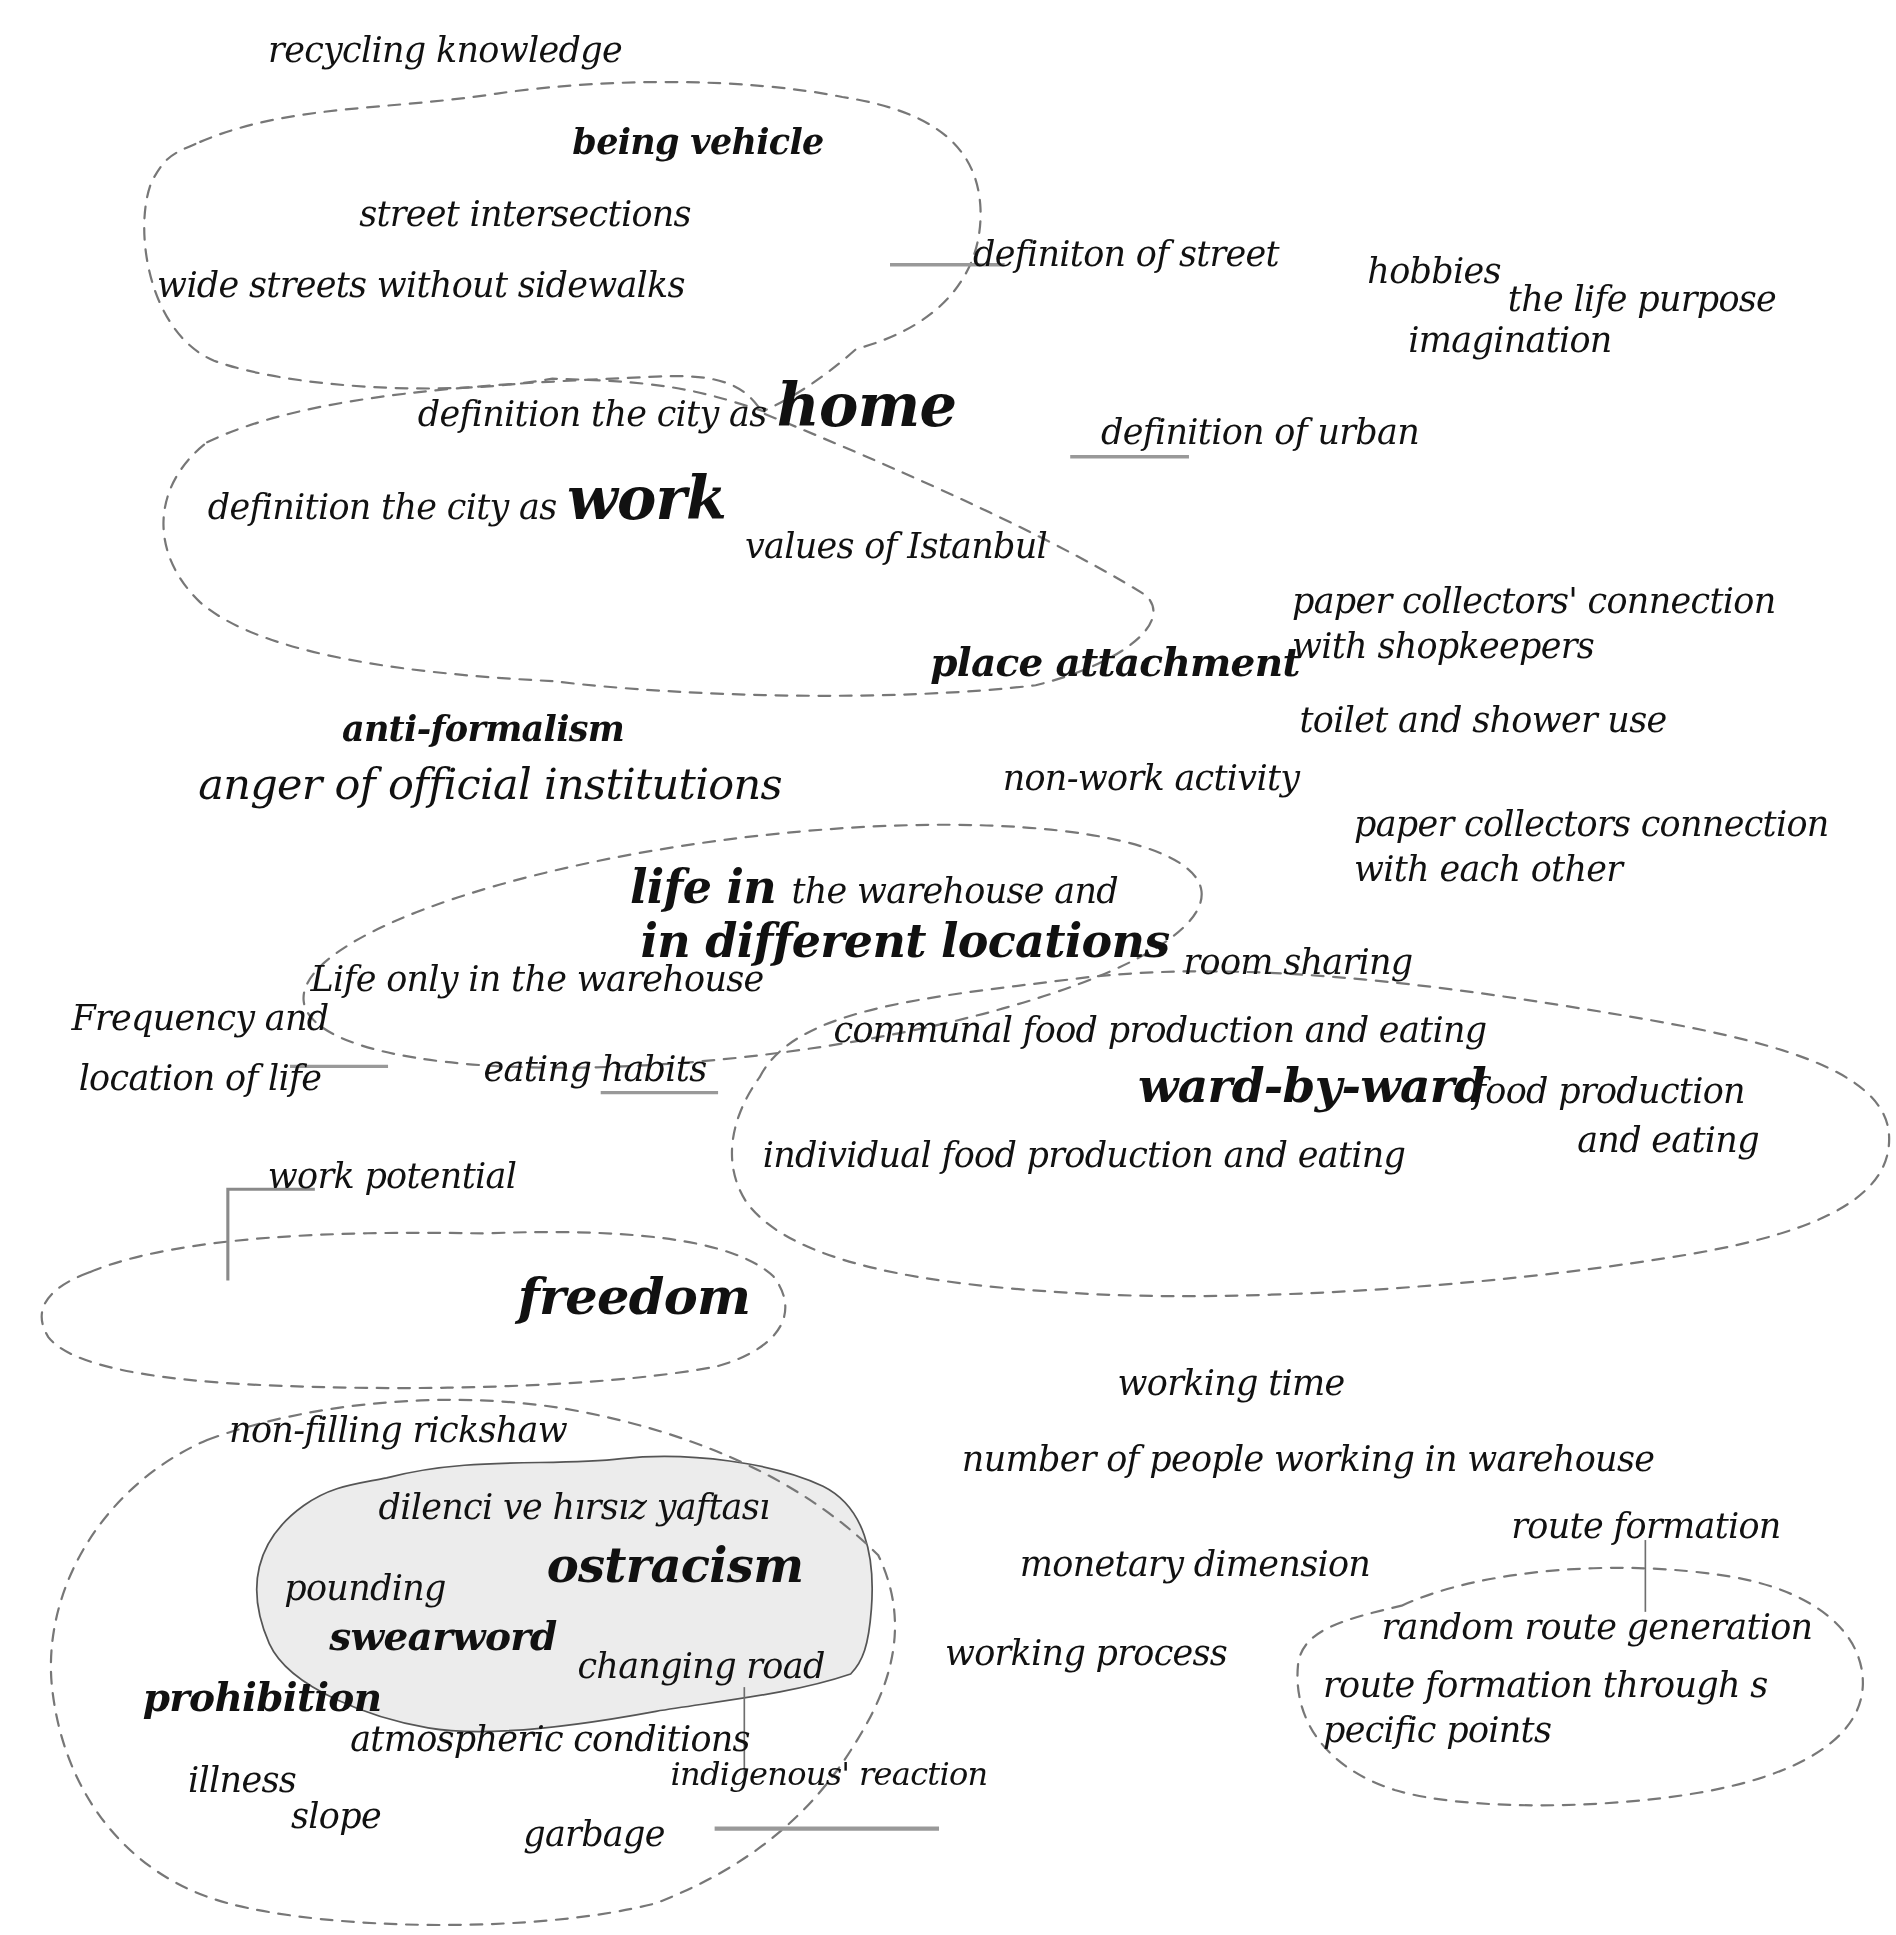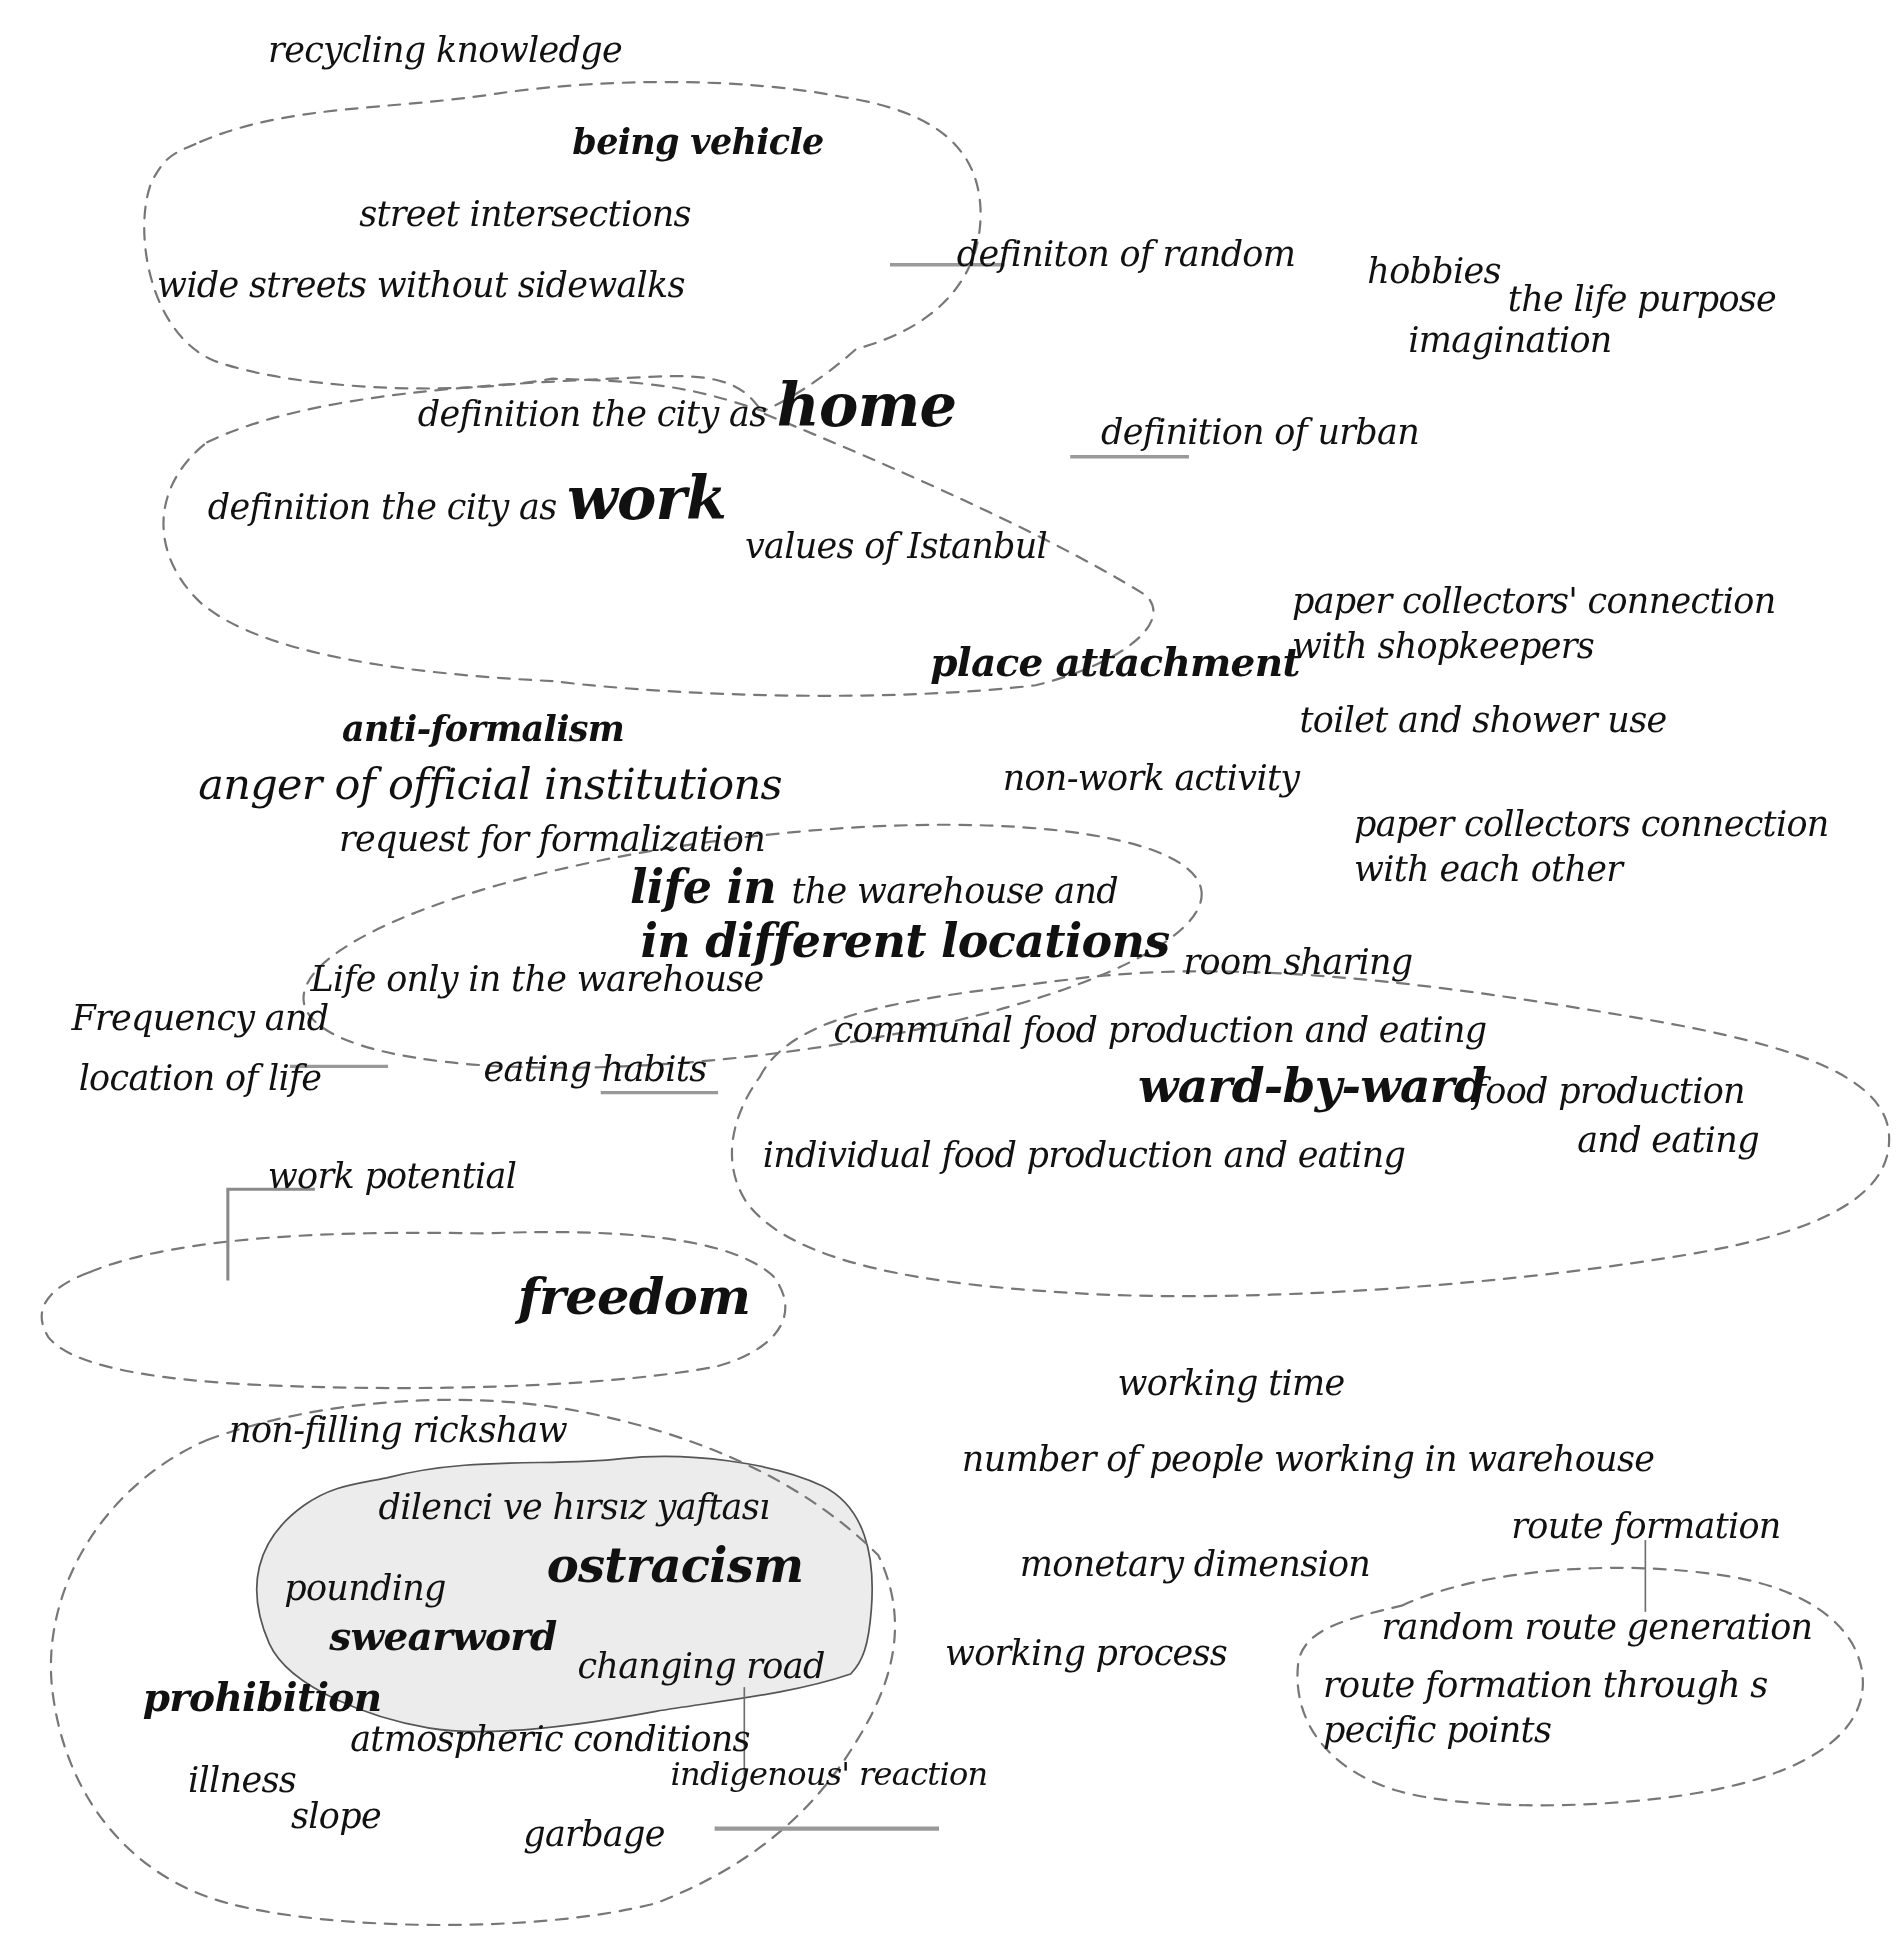--- a/index.html
+++ b/index.html
@@ -81,7 +81,7 @@
       <div class="label bold" style="left: 698px; top: 142px; font-size: 35px;">being vehicle</div>
       <div class="label" style="left: 525px; top: 214px; font-size: 35px;">street intersections</div>
       <div class="label" style="left: 421px; top: 285px; font-size: 35px;">wide streets without sidewalks</div>
-      <div class="label" style="left: 1126px; top: 254px; font-size: 35px;">definiton of random</div>
+      <div class="label" style="left: 1126px; top: 254px; font-size: 35px;">definiton of street</div>
       <div class="label" style="left: 1434px; top: 271px; font-size: 35px;">hobbies</div>
       <div class="label" style="left: 1642px; top: 299px; font-size: 35px;">the life purpose</div>
       <div class="label" style="left: 1510px; top: 340px; font-size: 35px;">imagination</div>

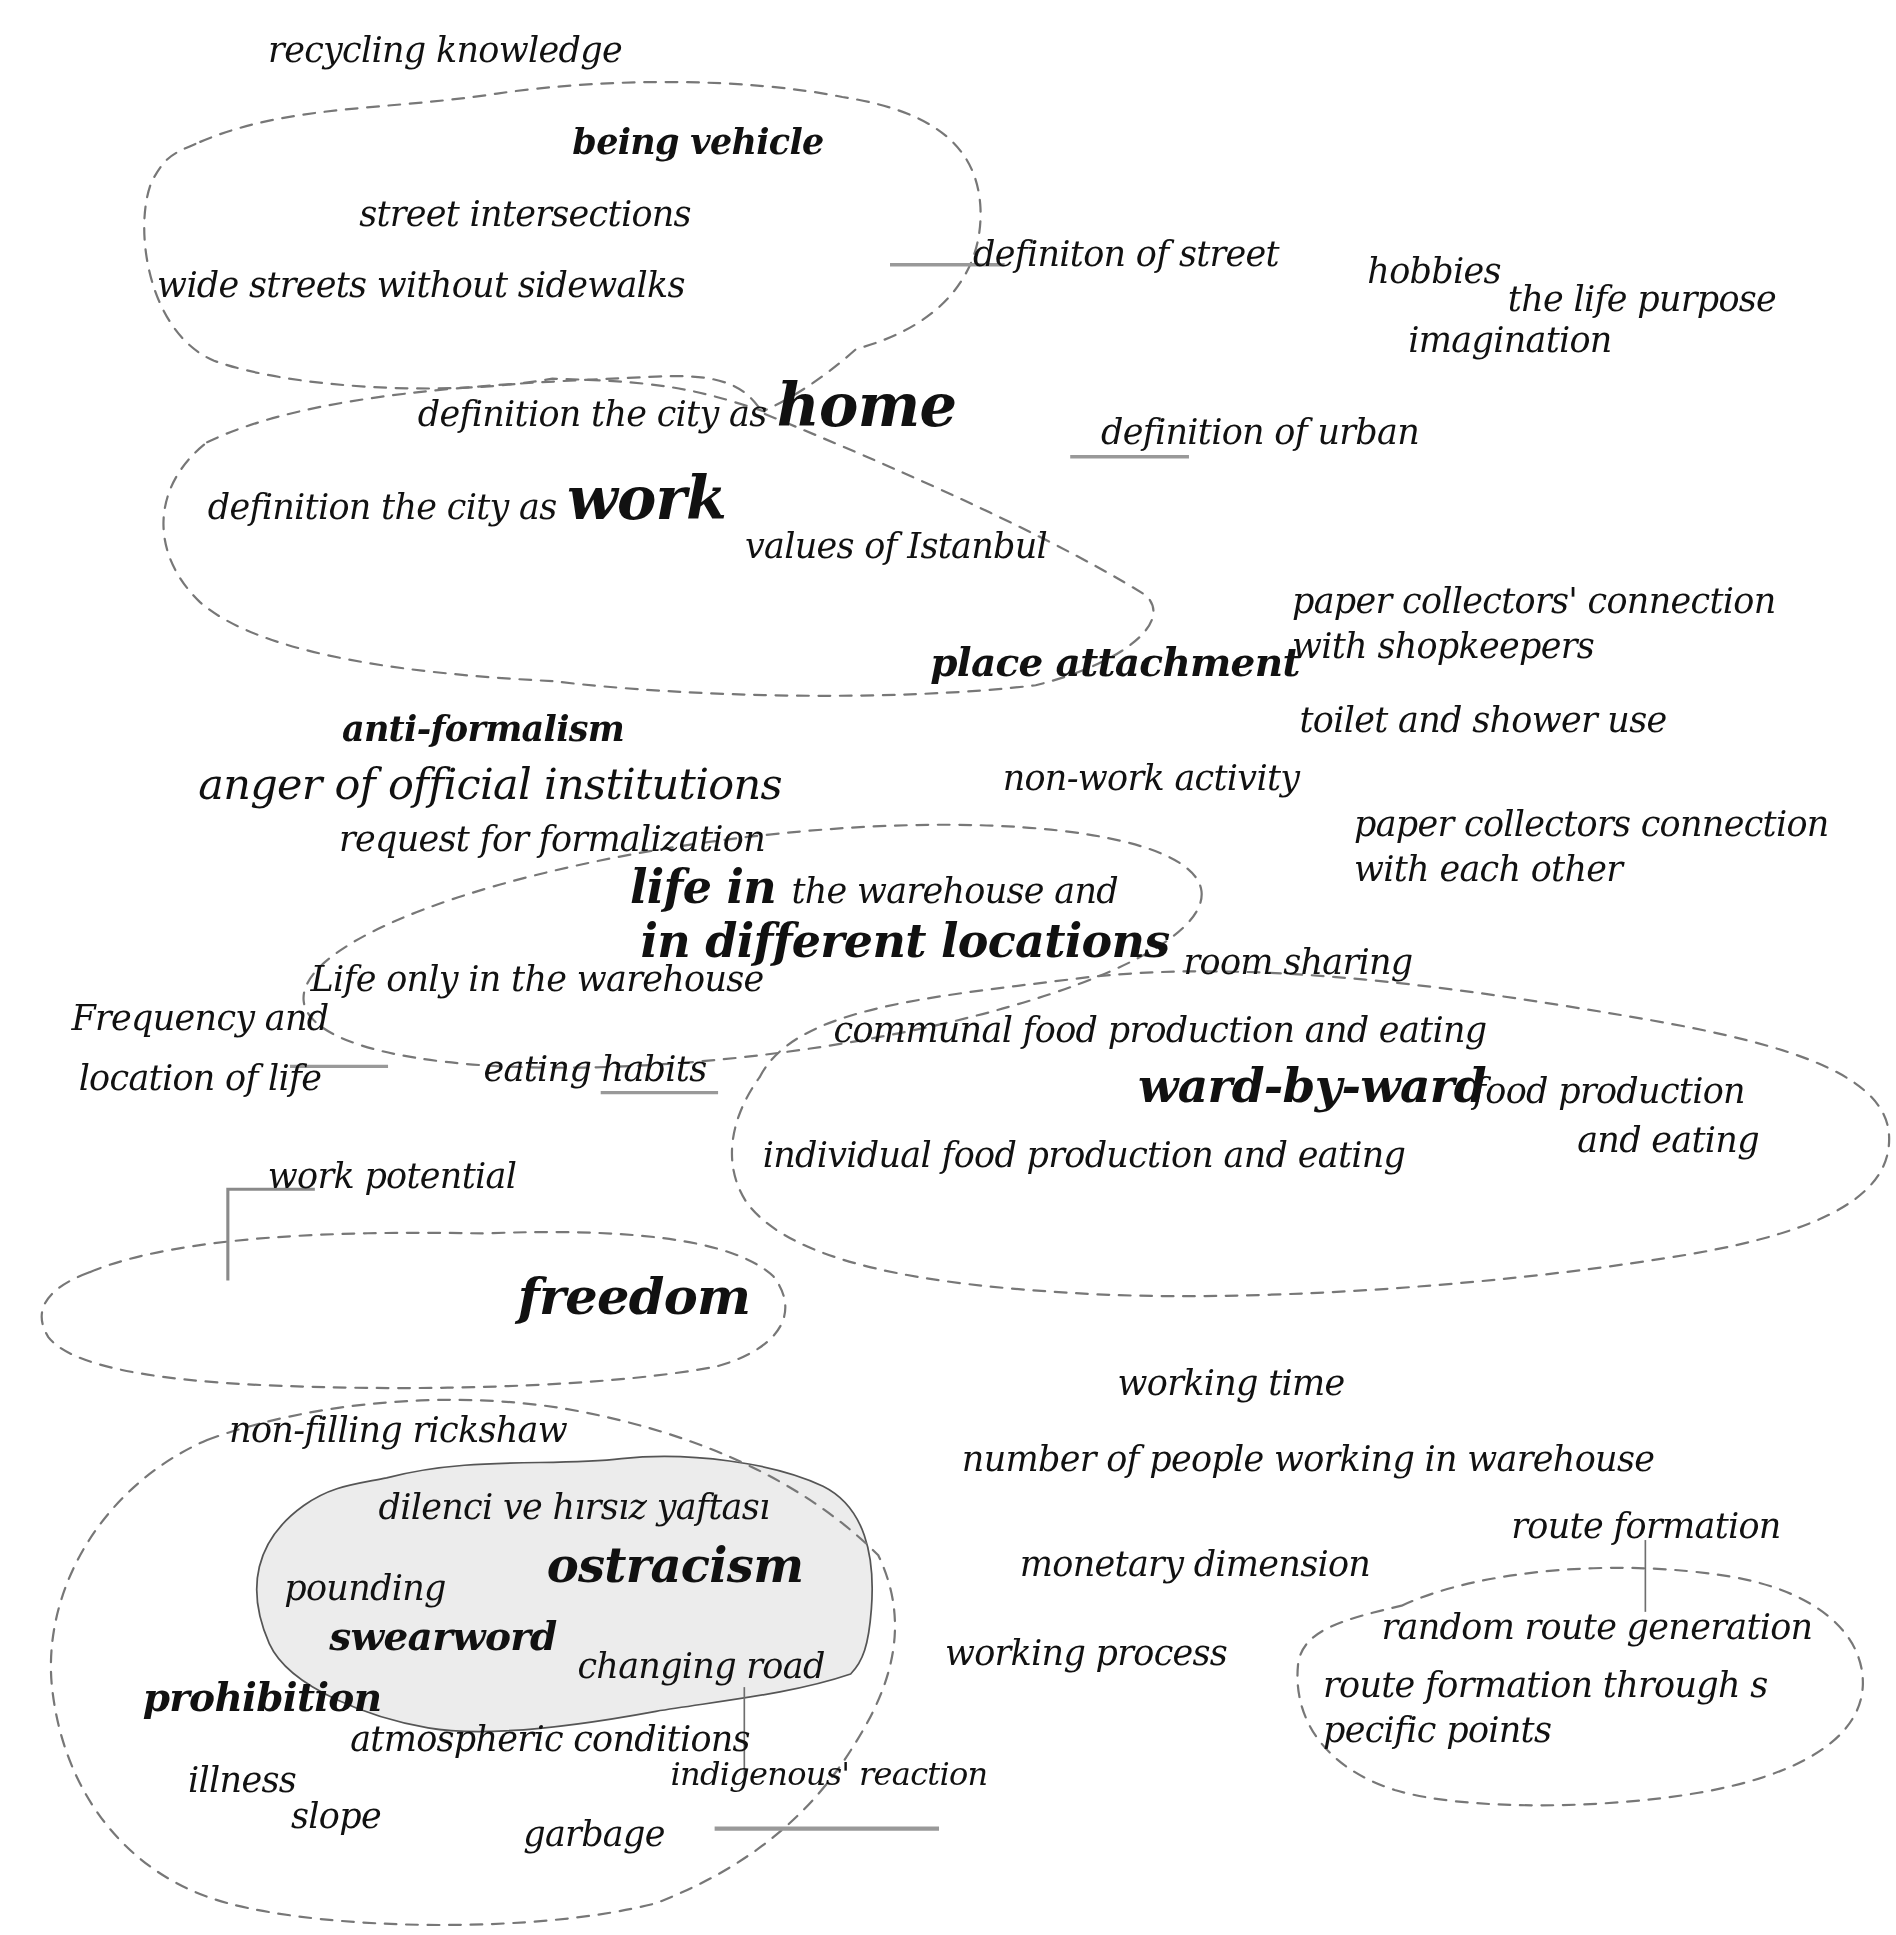--- a/index.html
+++ b/index.html
@@ -98,7 +98,6 @@
       <div class="label" style="left: 490px; top: 785px; font-size: 43px;">anger of official institutions</div>
       <div class="label left" style="left: 1354px; top: 802px; font-size: 35px;">paper collectors connection
 with each other</div>
-      <div class="label" style="left: 552px; top: 839px; font-size: 35px;">request for formalization</div>
       <div class="label" style="left: 874px; top: 887px; font-size: 35px;"><span style="font-size: 46px; font-weight: bold;">life in </span><span style="font-size: 35px; font-weight: normal;">the warehouse and</span></div>
       <div class="label bold" style="left: 905px; top: 941px; font-size: 46px;">in different locations</div>
       <div class="label" style="left: 1298px; top: 962px; font-size: 35px;">room sharing</div>

